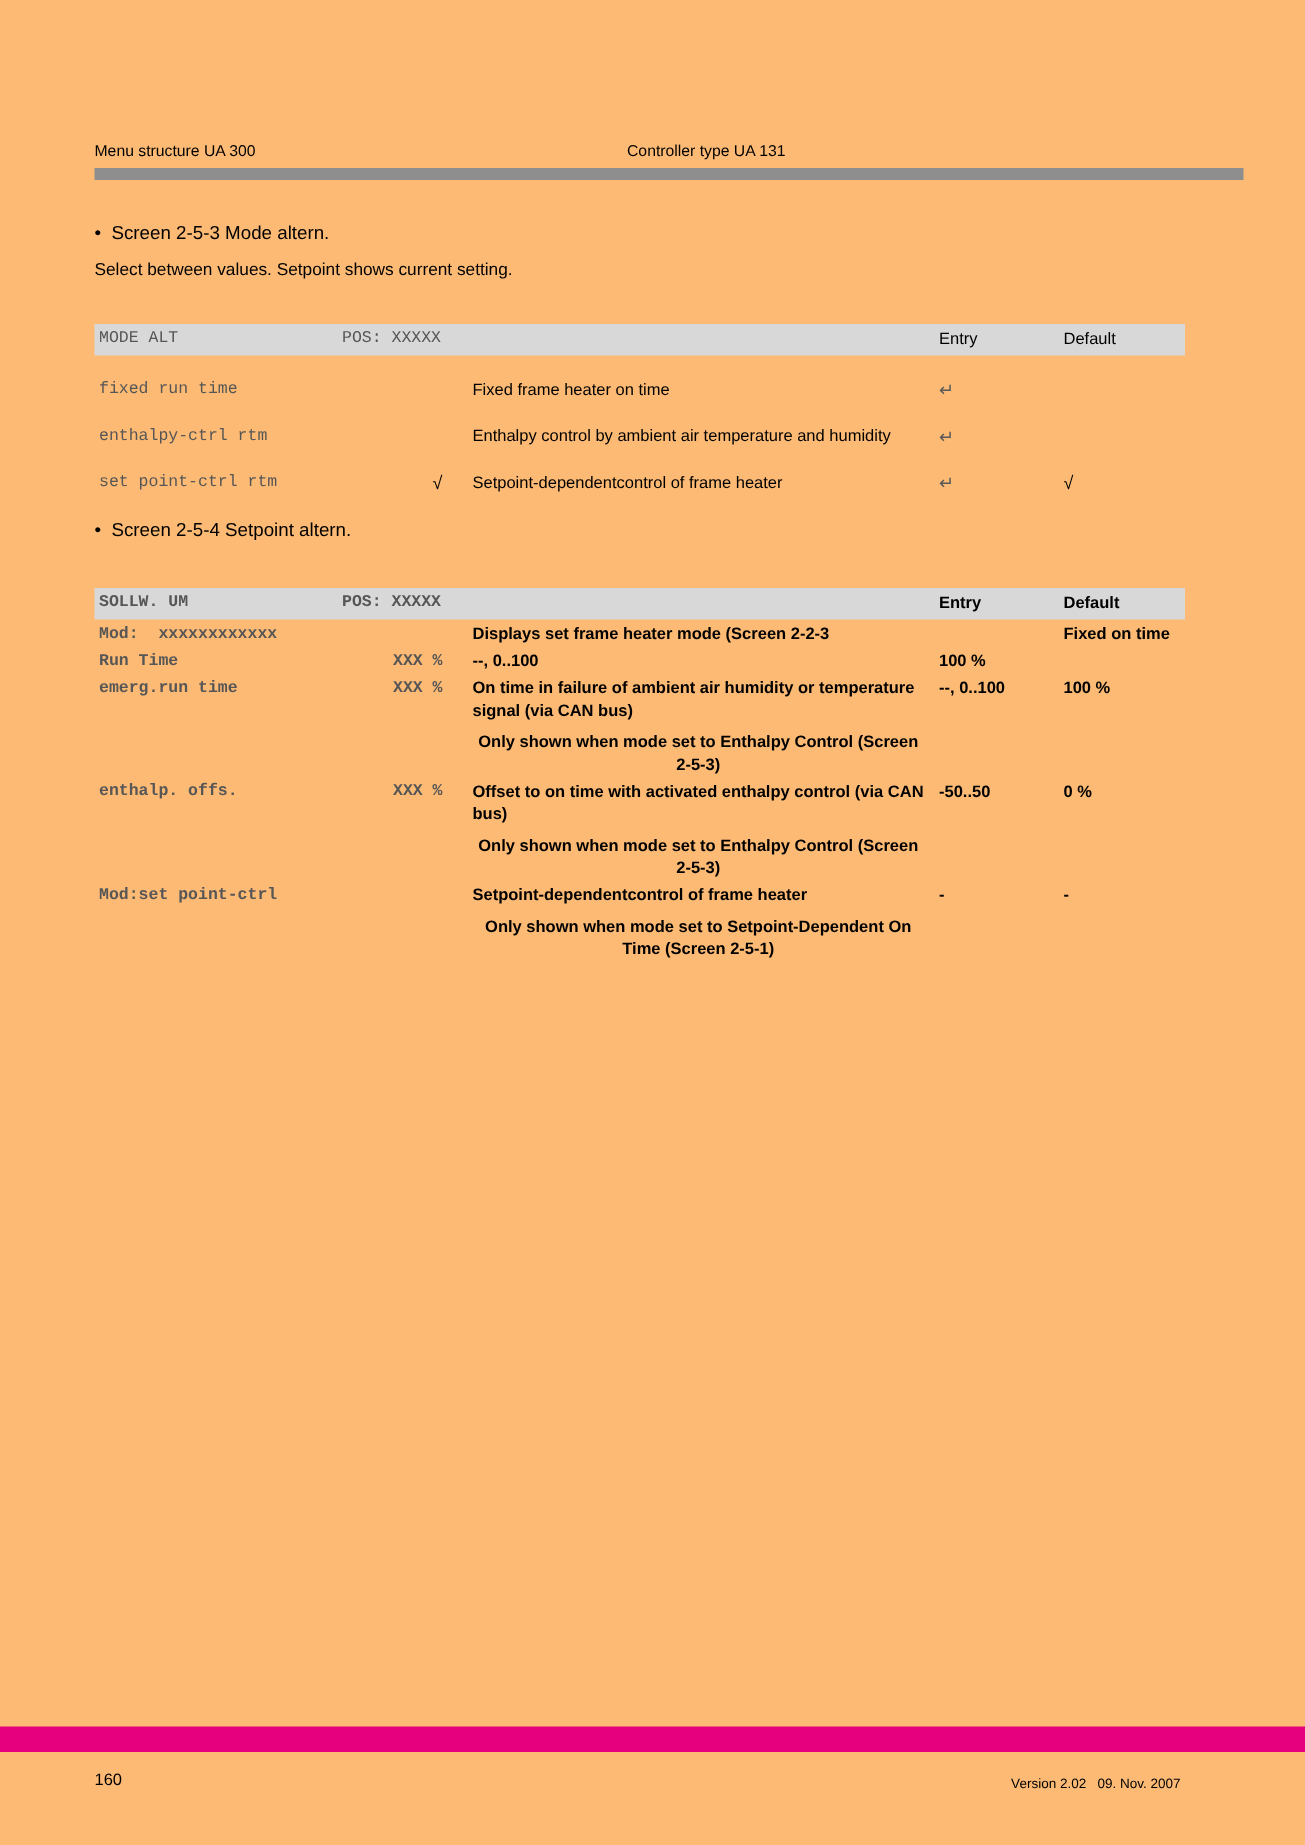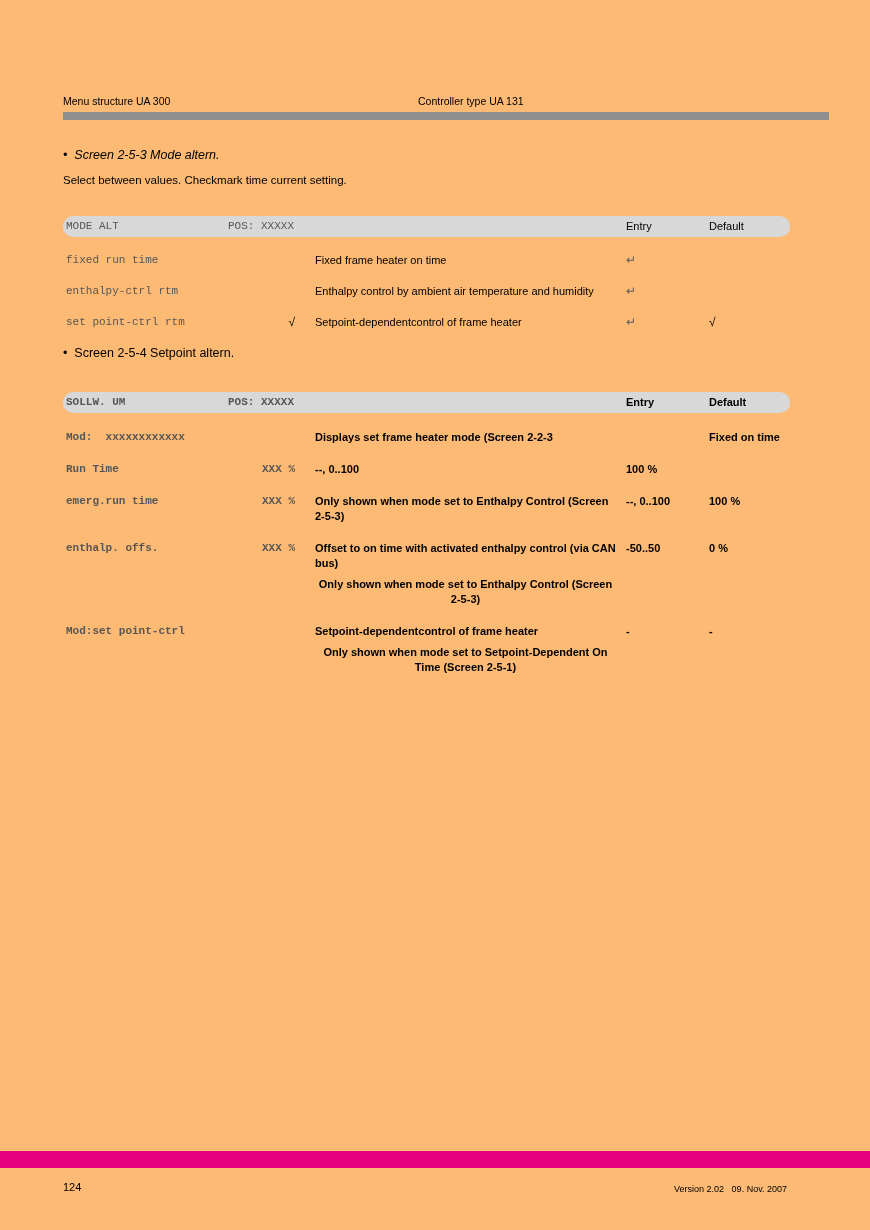--- a/index.html
+++ b/index.html
@@ -18,7 +18,7 @@
   
   .bullet{position:absolute;left:63px;font-size:12.5px;}
   .bullet::before{content:"\2022\00a0\00a0";}
-  .bullet1{top:148px;font-style:italic;}
+  .bullet1{top:148px;}
   .bullet2{top:346px;}
   .intro{position:absolute;left:63px;top:174px;font-size:11.5px;}
   

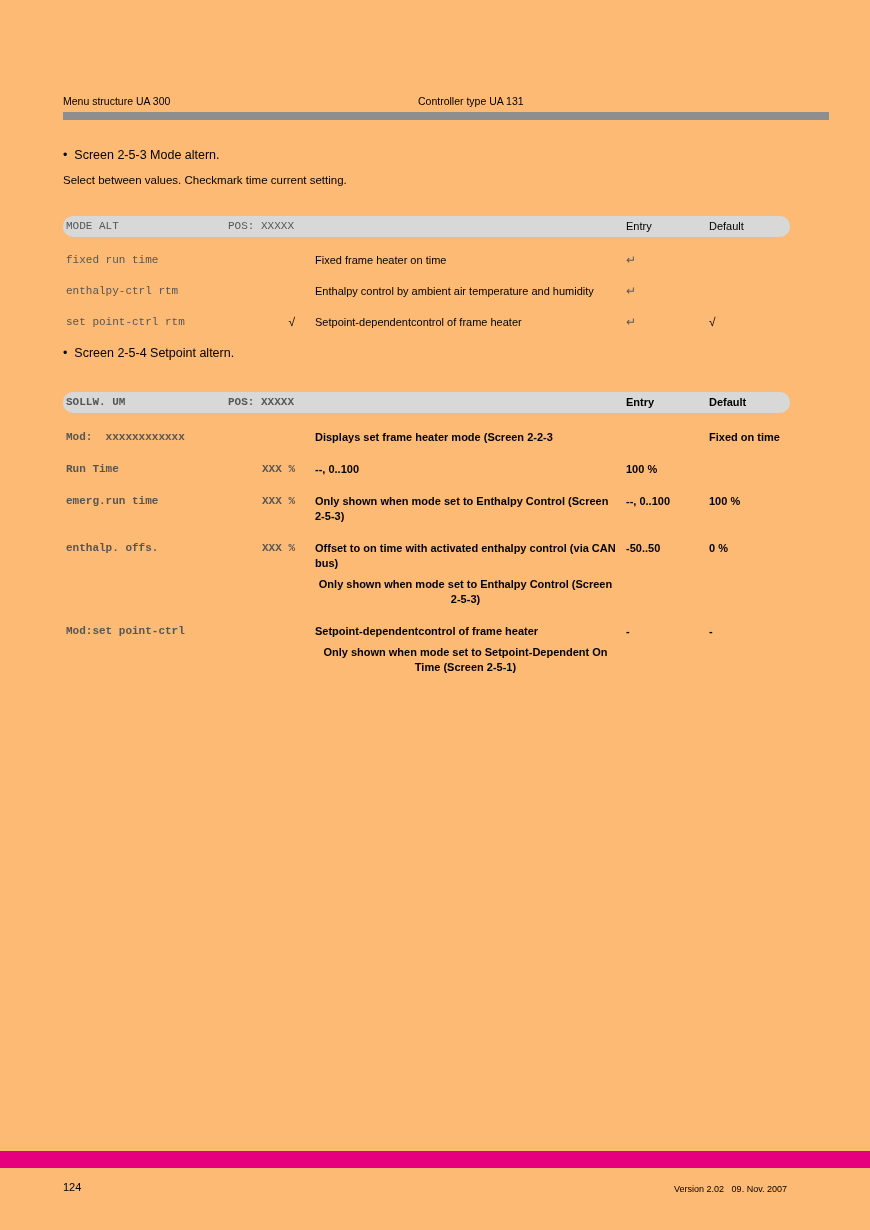--- a/index.html
+++ b/index.html
@@ -57,7 +57,7 @@
   <div class="hdr-rule"></div>
 
   <div class="bullet bullet1">Screen 2-5-3 Mode altern.</div>
-  <div class="intro">Select between values. Checkmark time current setting.</div>
+  <div class="intro">Select between values. Setpoint shows current setting.</div>
 
   <div class="tbl tbl1 t1">
     <div class="trow thead">

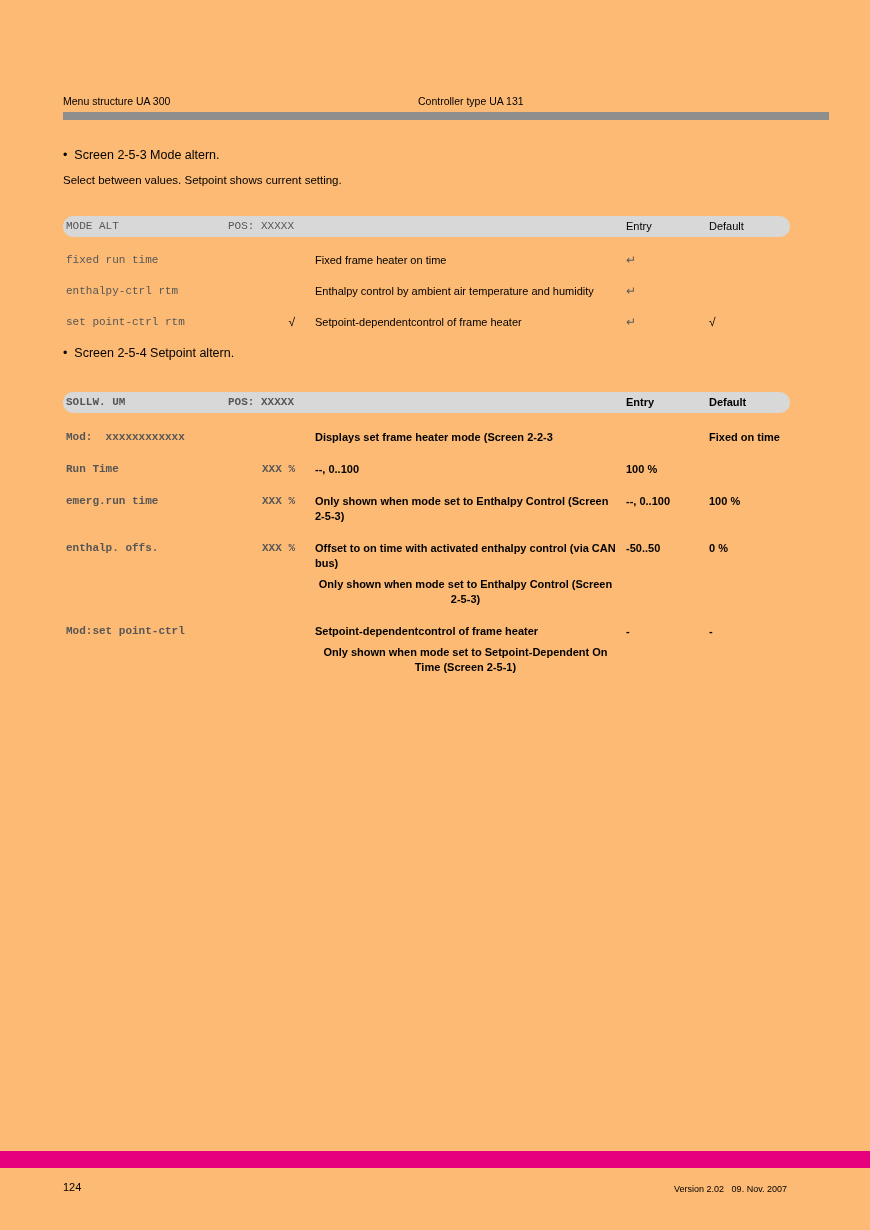--- a/index.html
+++ b/index.html
@@ -26,7 +26,7 @@
   .tbl1{top:216px;}
   .tbl2{top:392px;font-weight:bold;}
   .trow{display:grid;grid-template-columns:162px 90px 311px 83px 81px;align-items:start;}
-  .thead{background:#d8d8d8;height:21px;align-items:center;border-radius:10px;}
+  .thead{background:#d8d8d8;height:21px;align-items:center;}
   .t1 .trow.body{padding-top:16px;}
   .t2 .trow.body{padding-top:17px;}
   .mono{font-family:"Liberation Mono",monospace;font-size:11.5px;color:#565656;white-space:pre;}

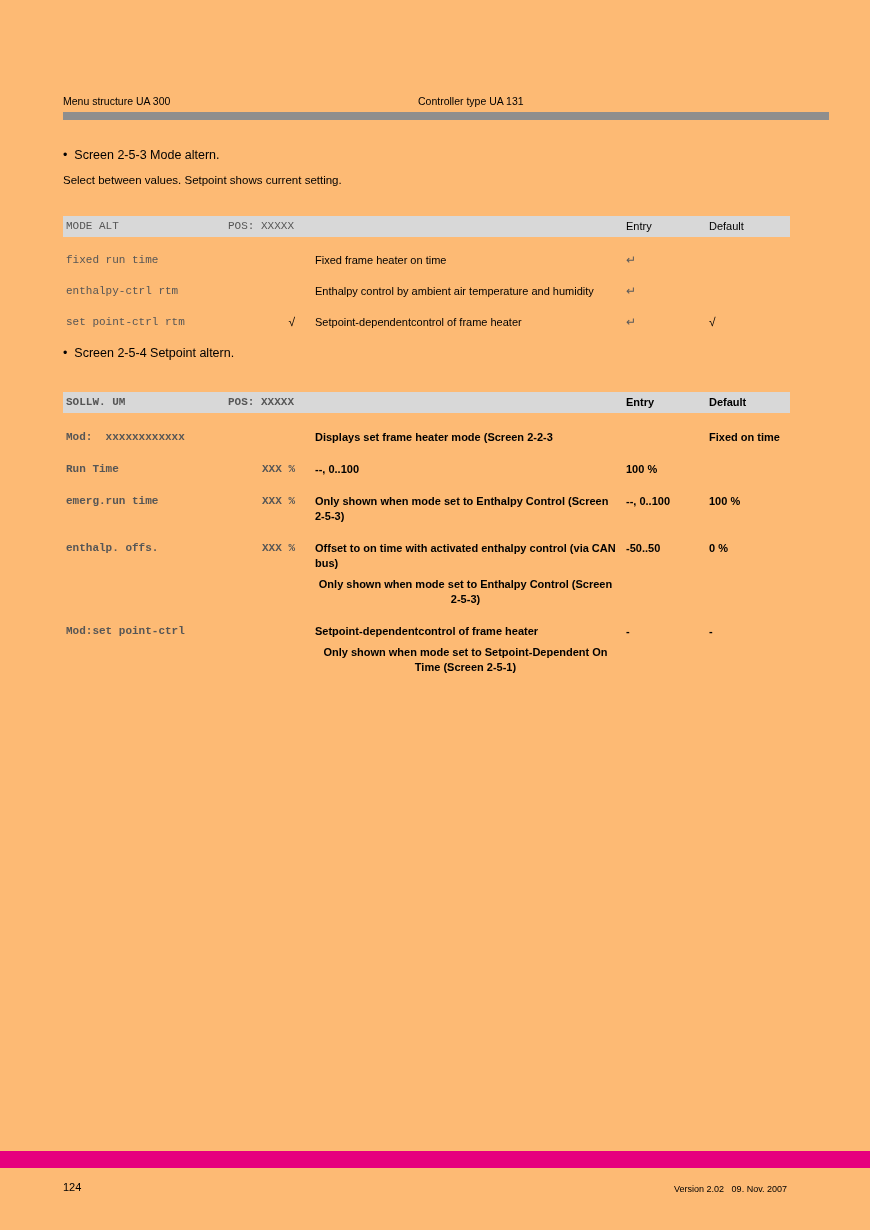--- a/index.html
+++ b/index.html
@@ -28,7 +28,7 @@
   .trow{display:grid;grid-template-columns:162px 90px 311px 83px 81px;align-items:start;}
   .thead{background:#d8d8d8;height:21px;align-items:center;}
   .t1 .trow.body{padding-top:16px;}
-  .t2 .trow.body{padding-top:17px;}
+  .t2 .trow.body{padding-top:3px;}
   .mono{font-family:"Liberation Mono",monospace;font-size:11.5px;color:#565656;white-space:pre;}
   .thead .mono{padding-left:3px;}
   .col-head{font-size:11px;color:#000;}

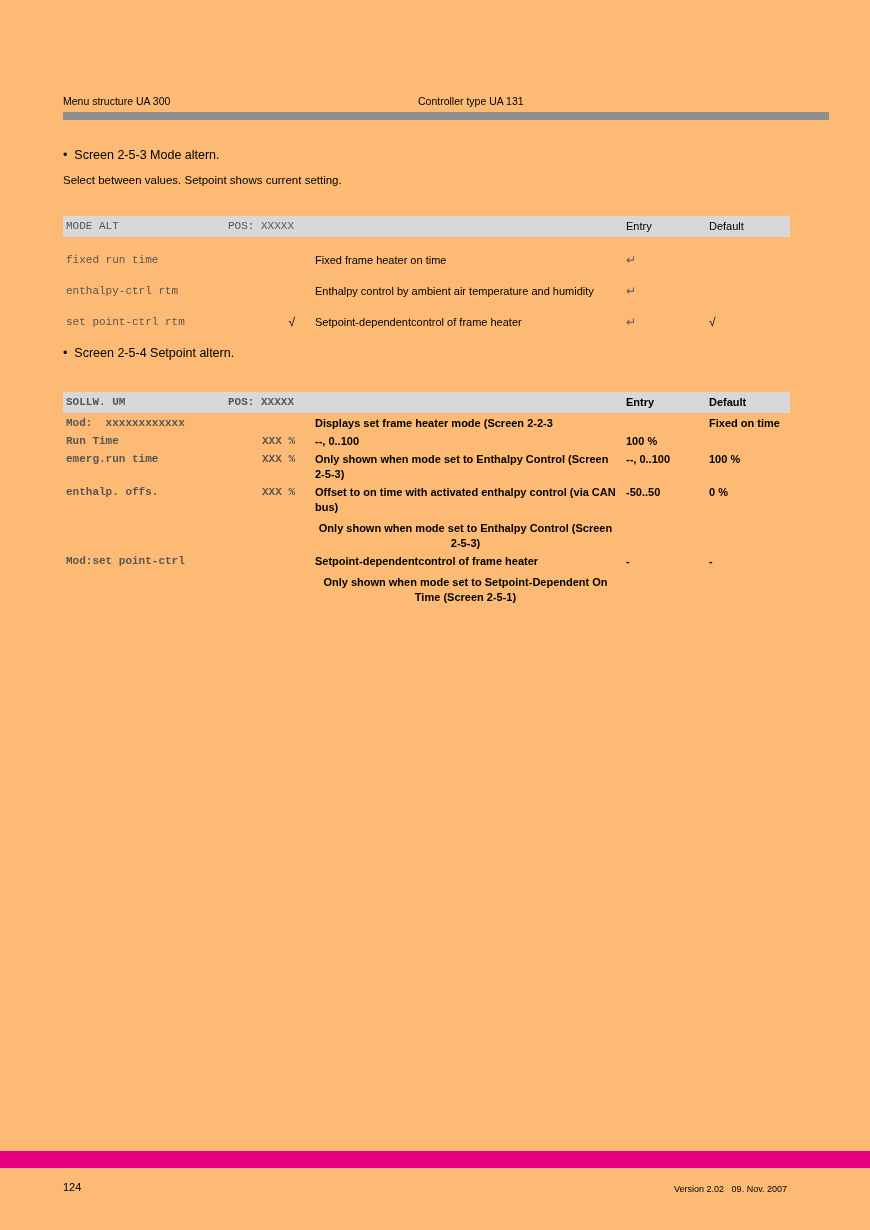--- a/index.html
+++ b/index.html
@@ -125,6 +125,7 @@
       <div class="cell mono c-param">emerg.run time</div>
       <div class="cell mono c-val">XXX %</div>
       <div class="cell c-desc">
+        <p>On time in failure of ambient air humidity or temperature signal (via CAN bus)</p>
         <p>Only shown when mode set to Enthalpy Control (Screen 2-5-3)</p>
       </div>
       <div class="cell c-entry">--, 0..100</div>

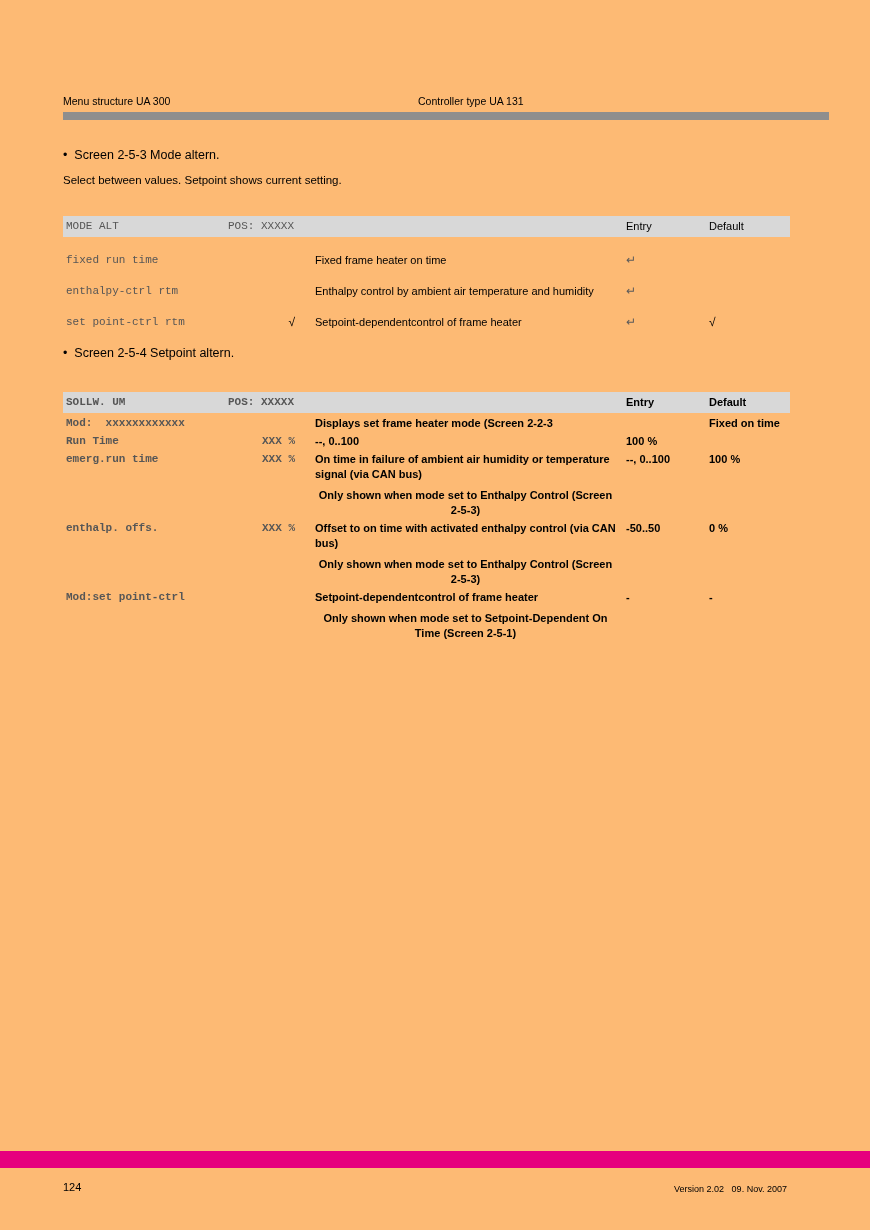--- a/index.html
+++ b/index.html
@@ -154,7 +154,7 @@
   </div>
 
   <div class="foot-bar"></div>
-  <div class="page-num">124</div>
+  <div class="page-num">160</div>
   <div class="version">Version 2.02   09. Nov. 2007</div>
 
 </div>

